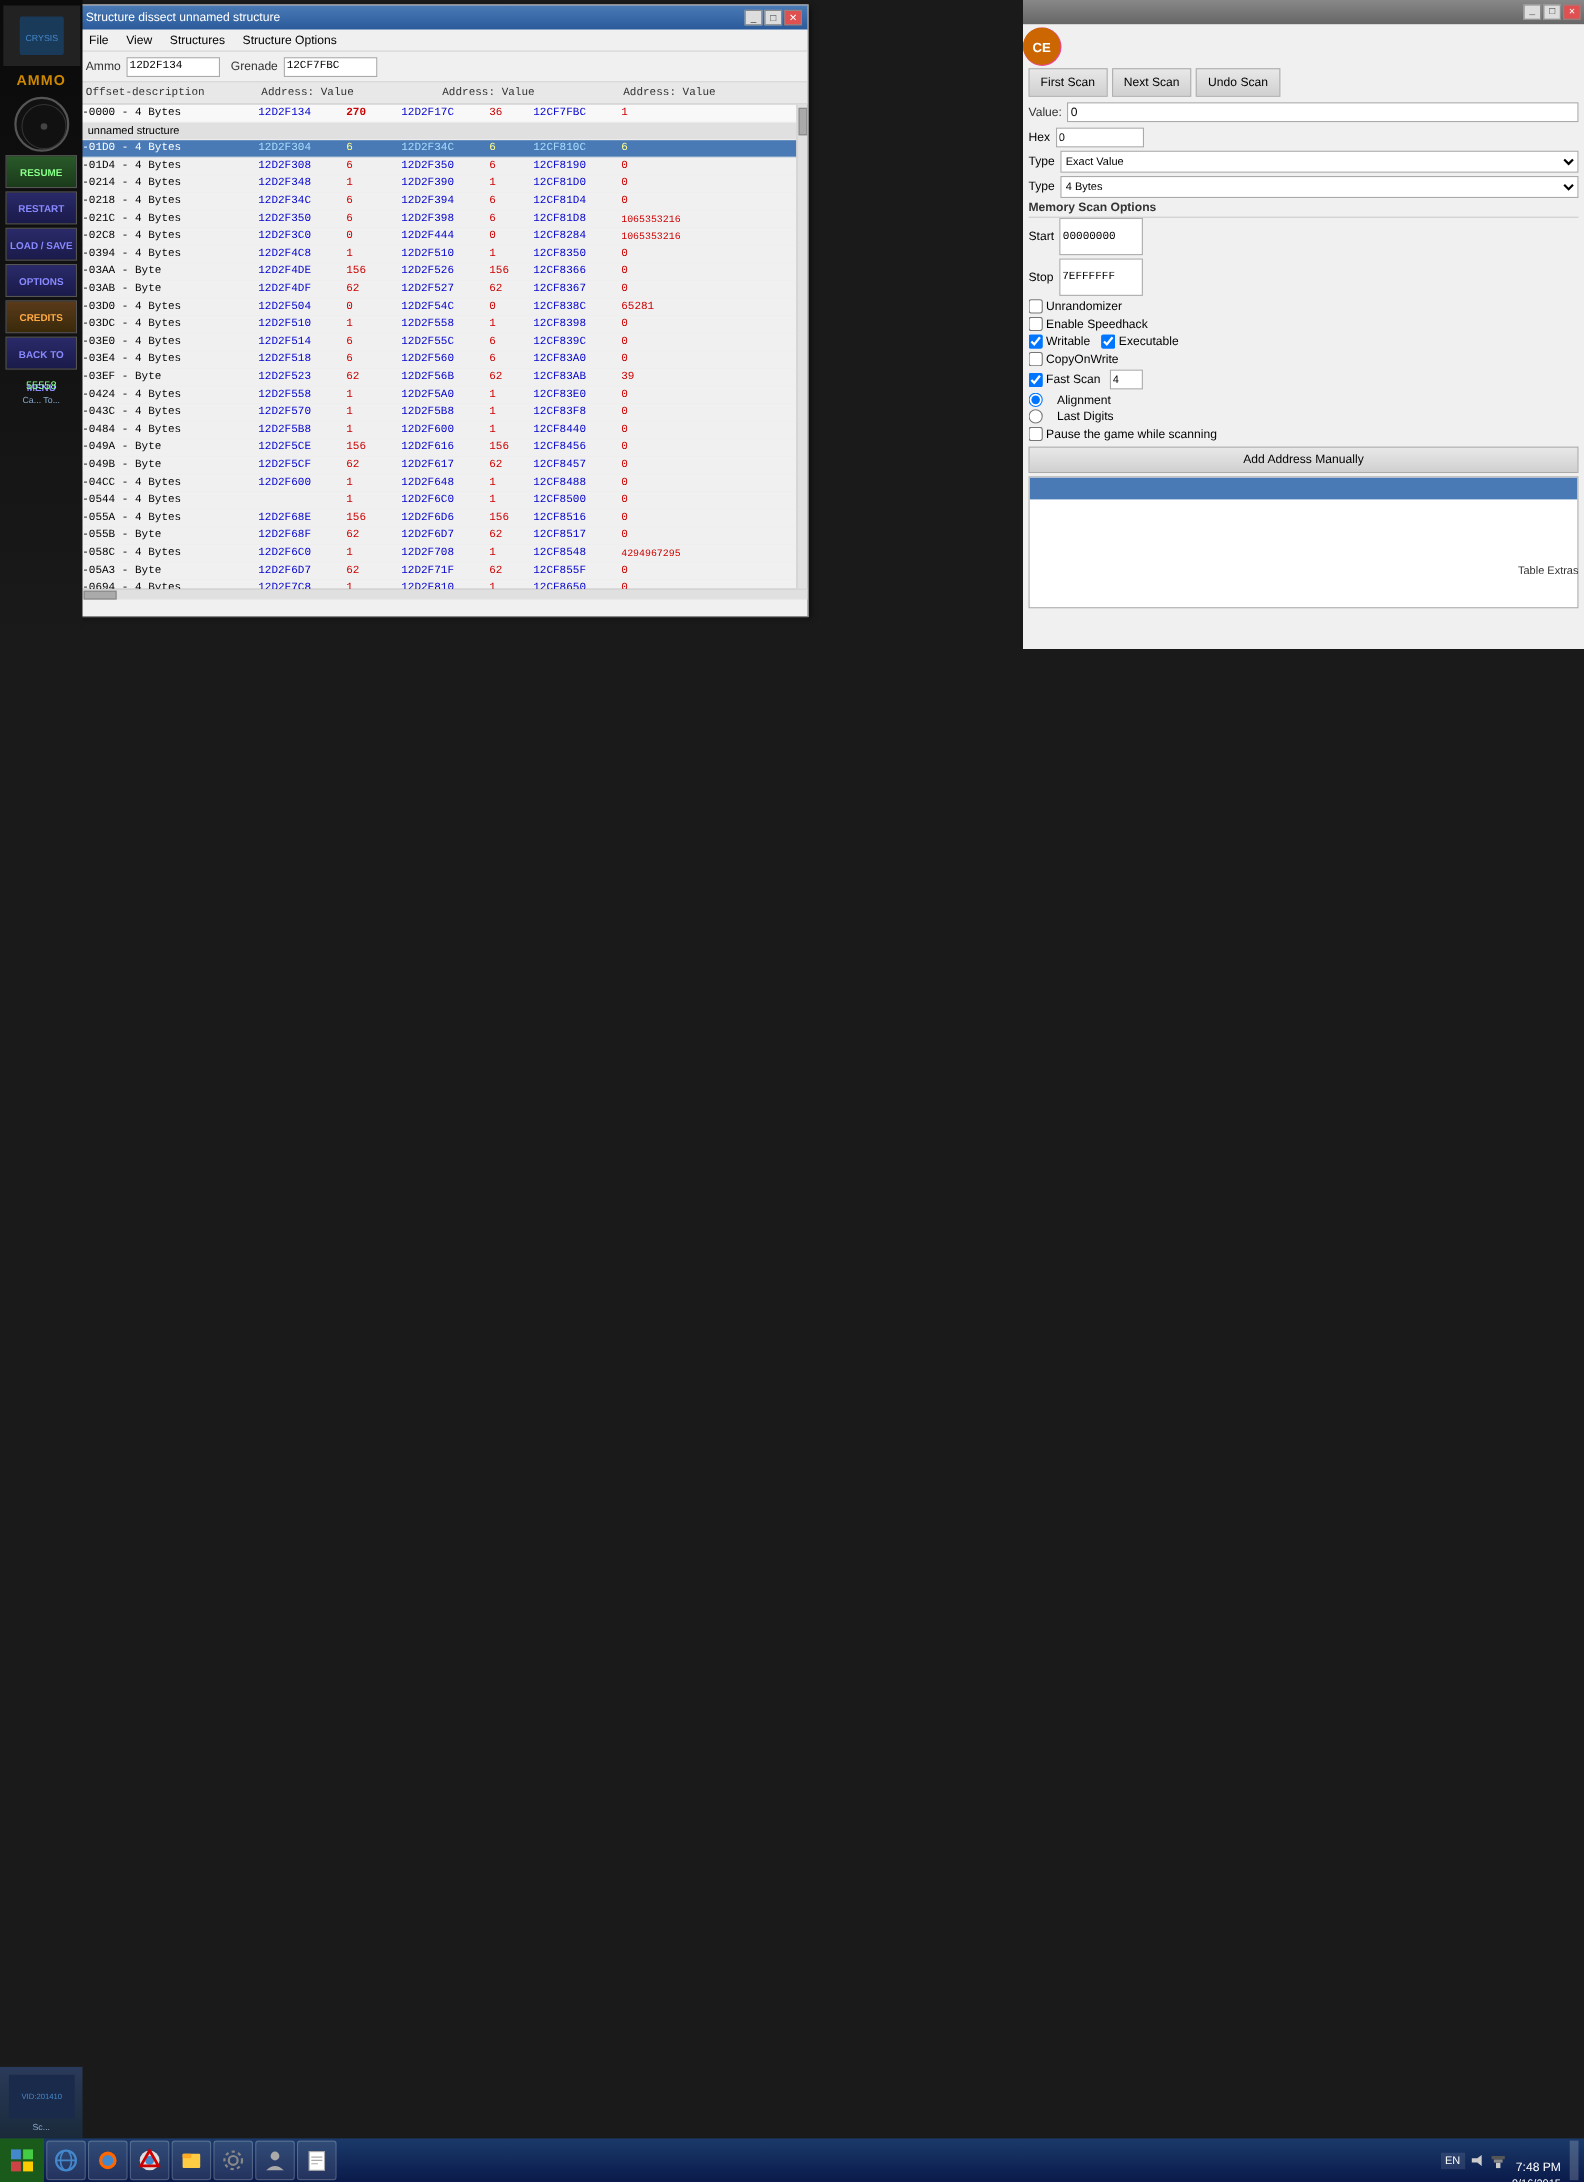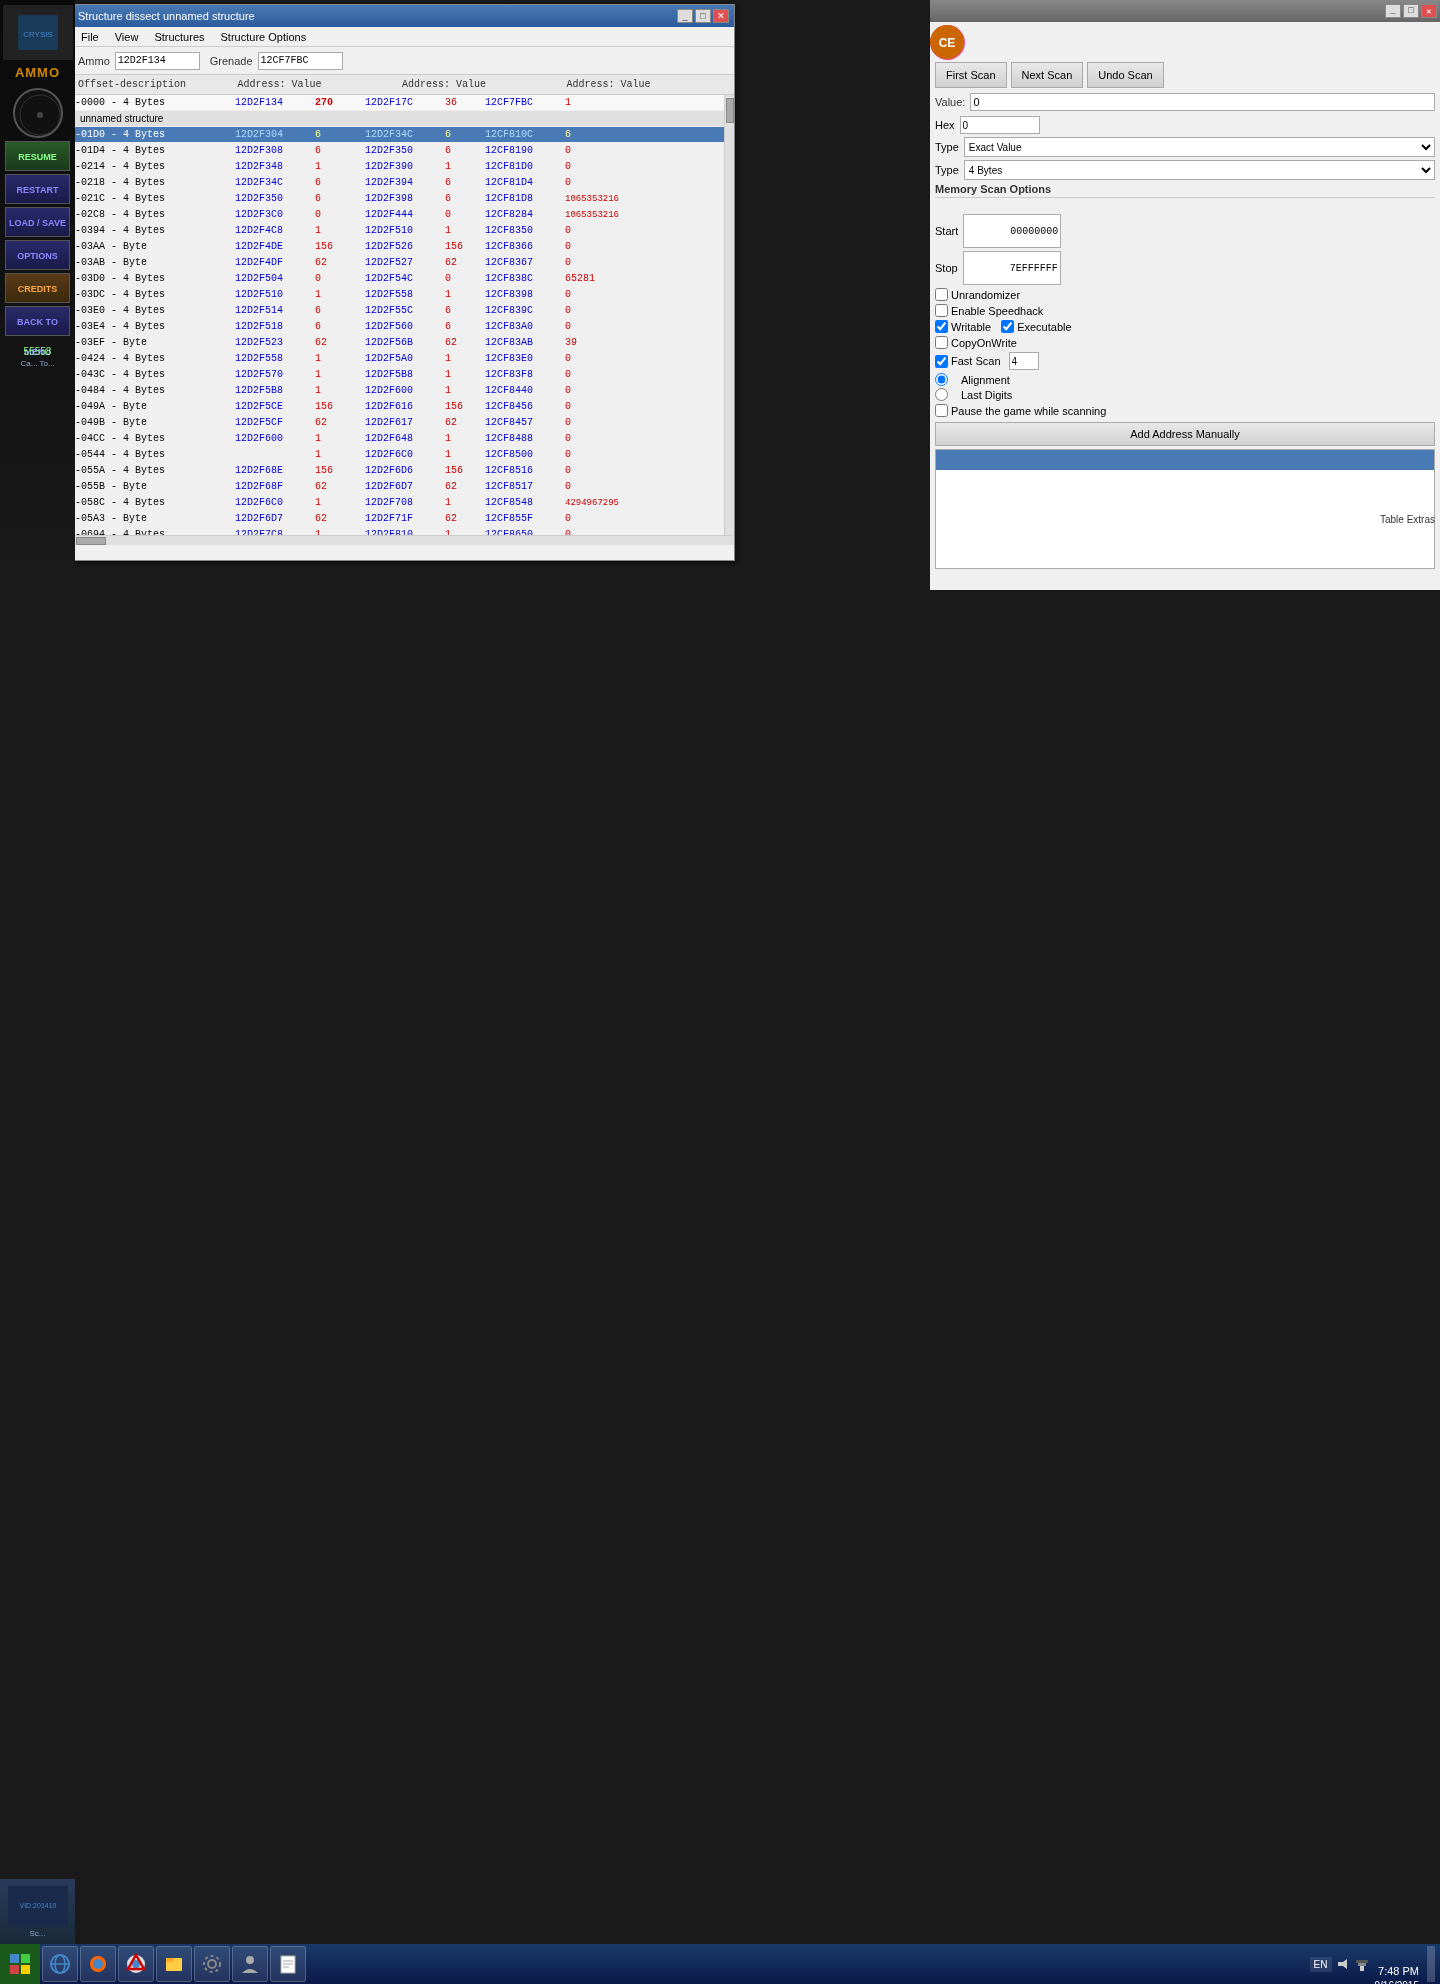--- a/index.html
+++ b/index.html
@@ -312,7 +312,7 @@
 
     .section-title {
       font-weight: bold;
-      margin-bottom: 16px;
+      margin-bottom: 0;
       color: #333;
       border-bottom: 1px solid #ccc;
       padding-bottom: 2px;

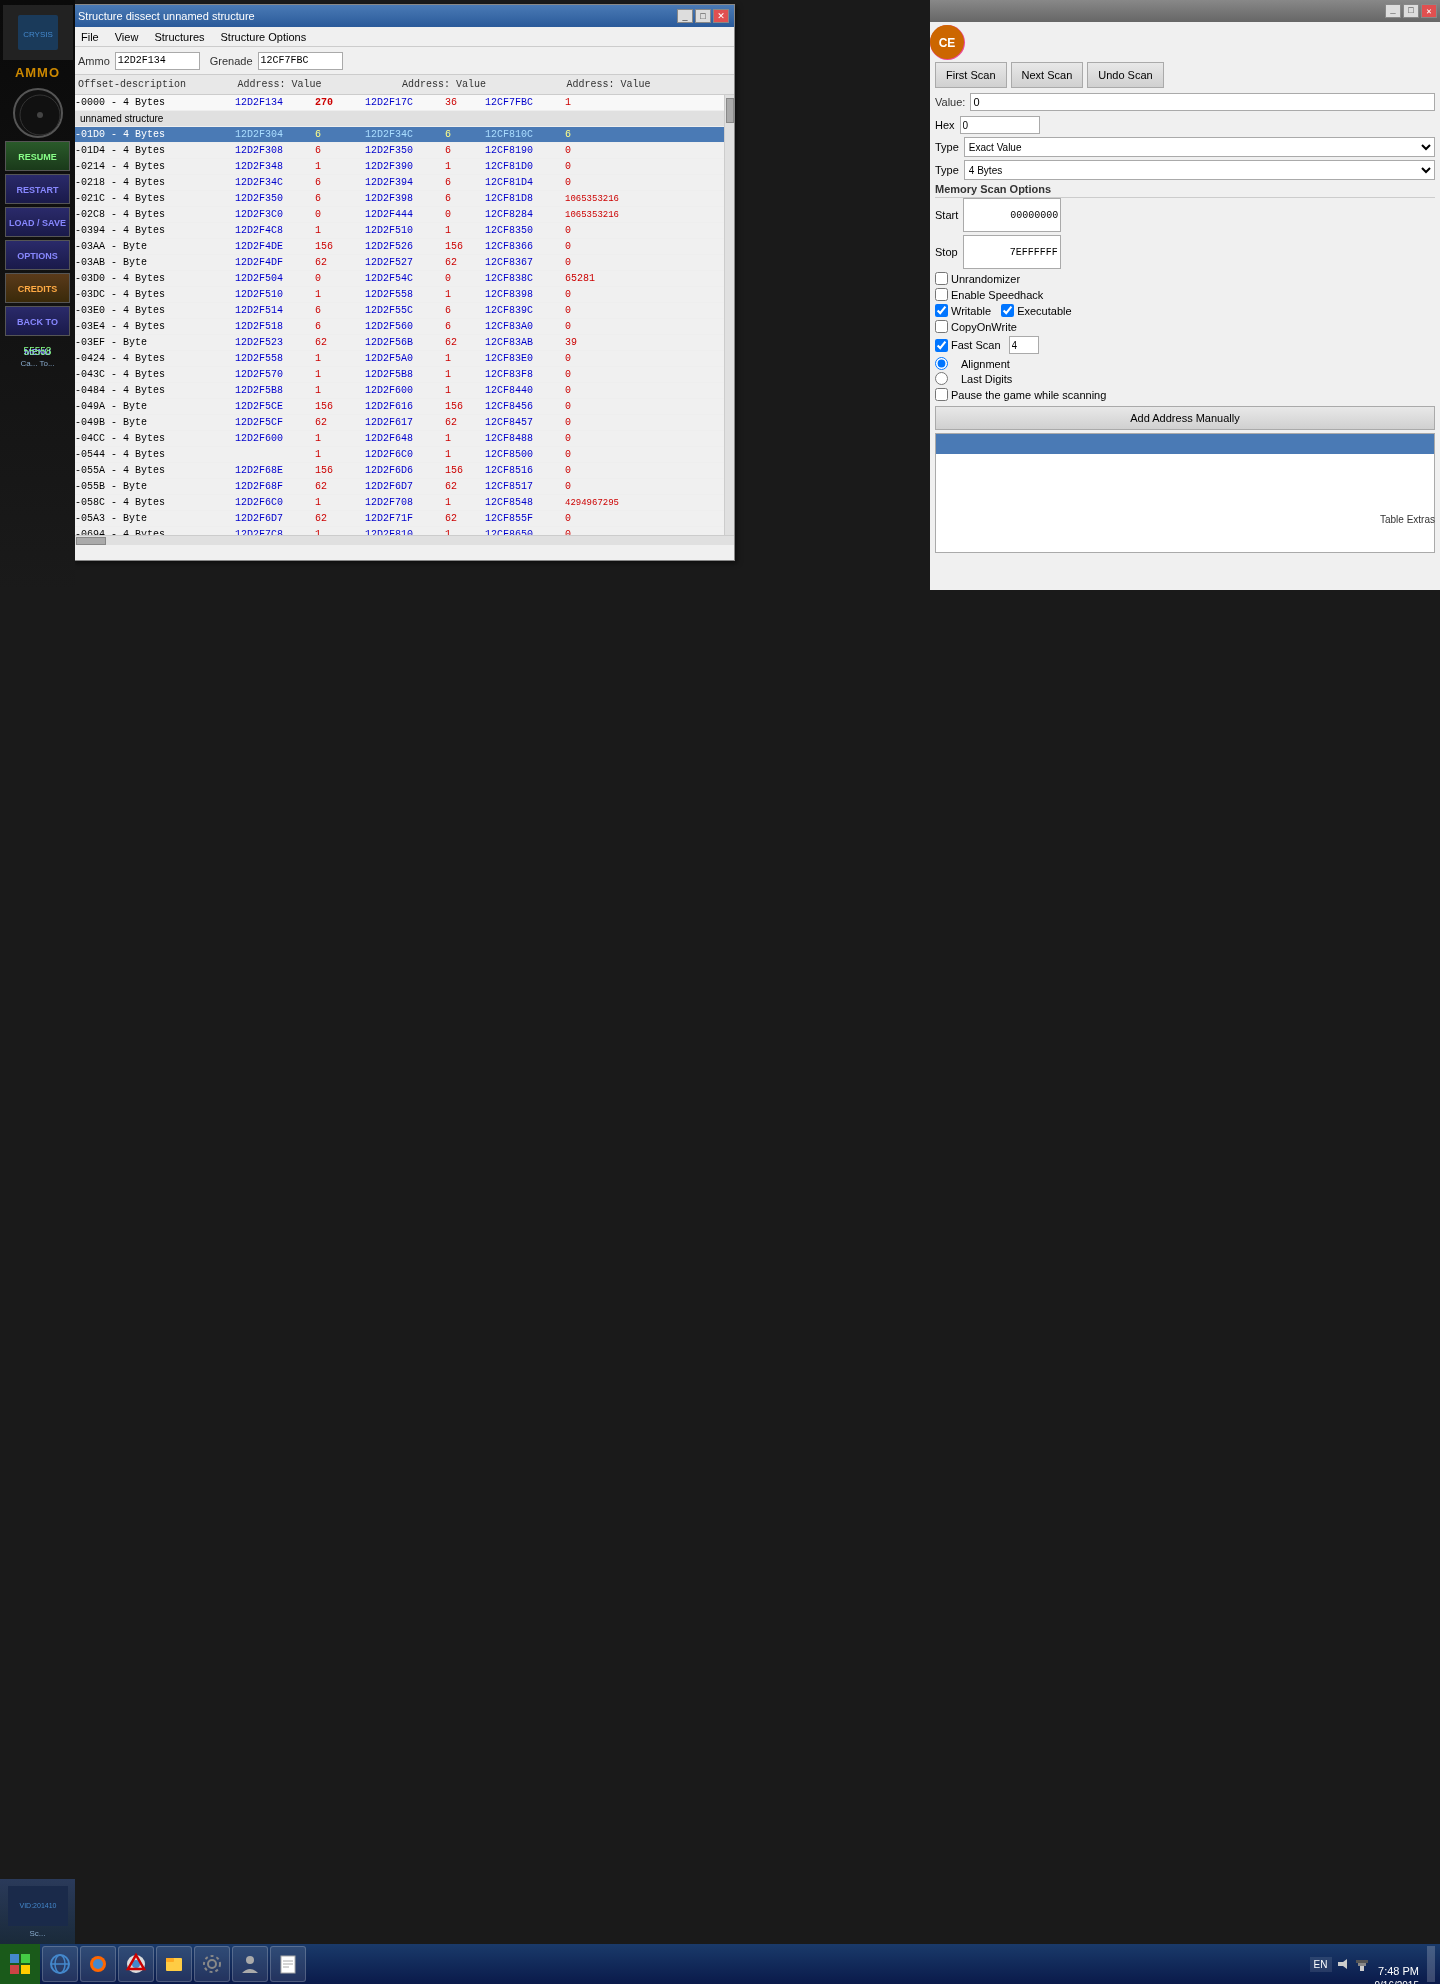--- a/index.html
+++ b/index.html
@@ -327,14 +327,13 @@
       margin-bottom: 3px;
     }
     .addr-input {
-      width: 98px;
+      width: 76px;
       height: 18px;
       border: 1px solid #aaa;
       background: white;
       font-size: 10px;
       font-family: 'Courier New', monospace;
       padding: 16px 2px;
-      text-align: right;
     }
 
     .checkbox-row {

